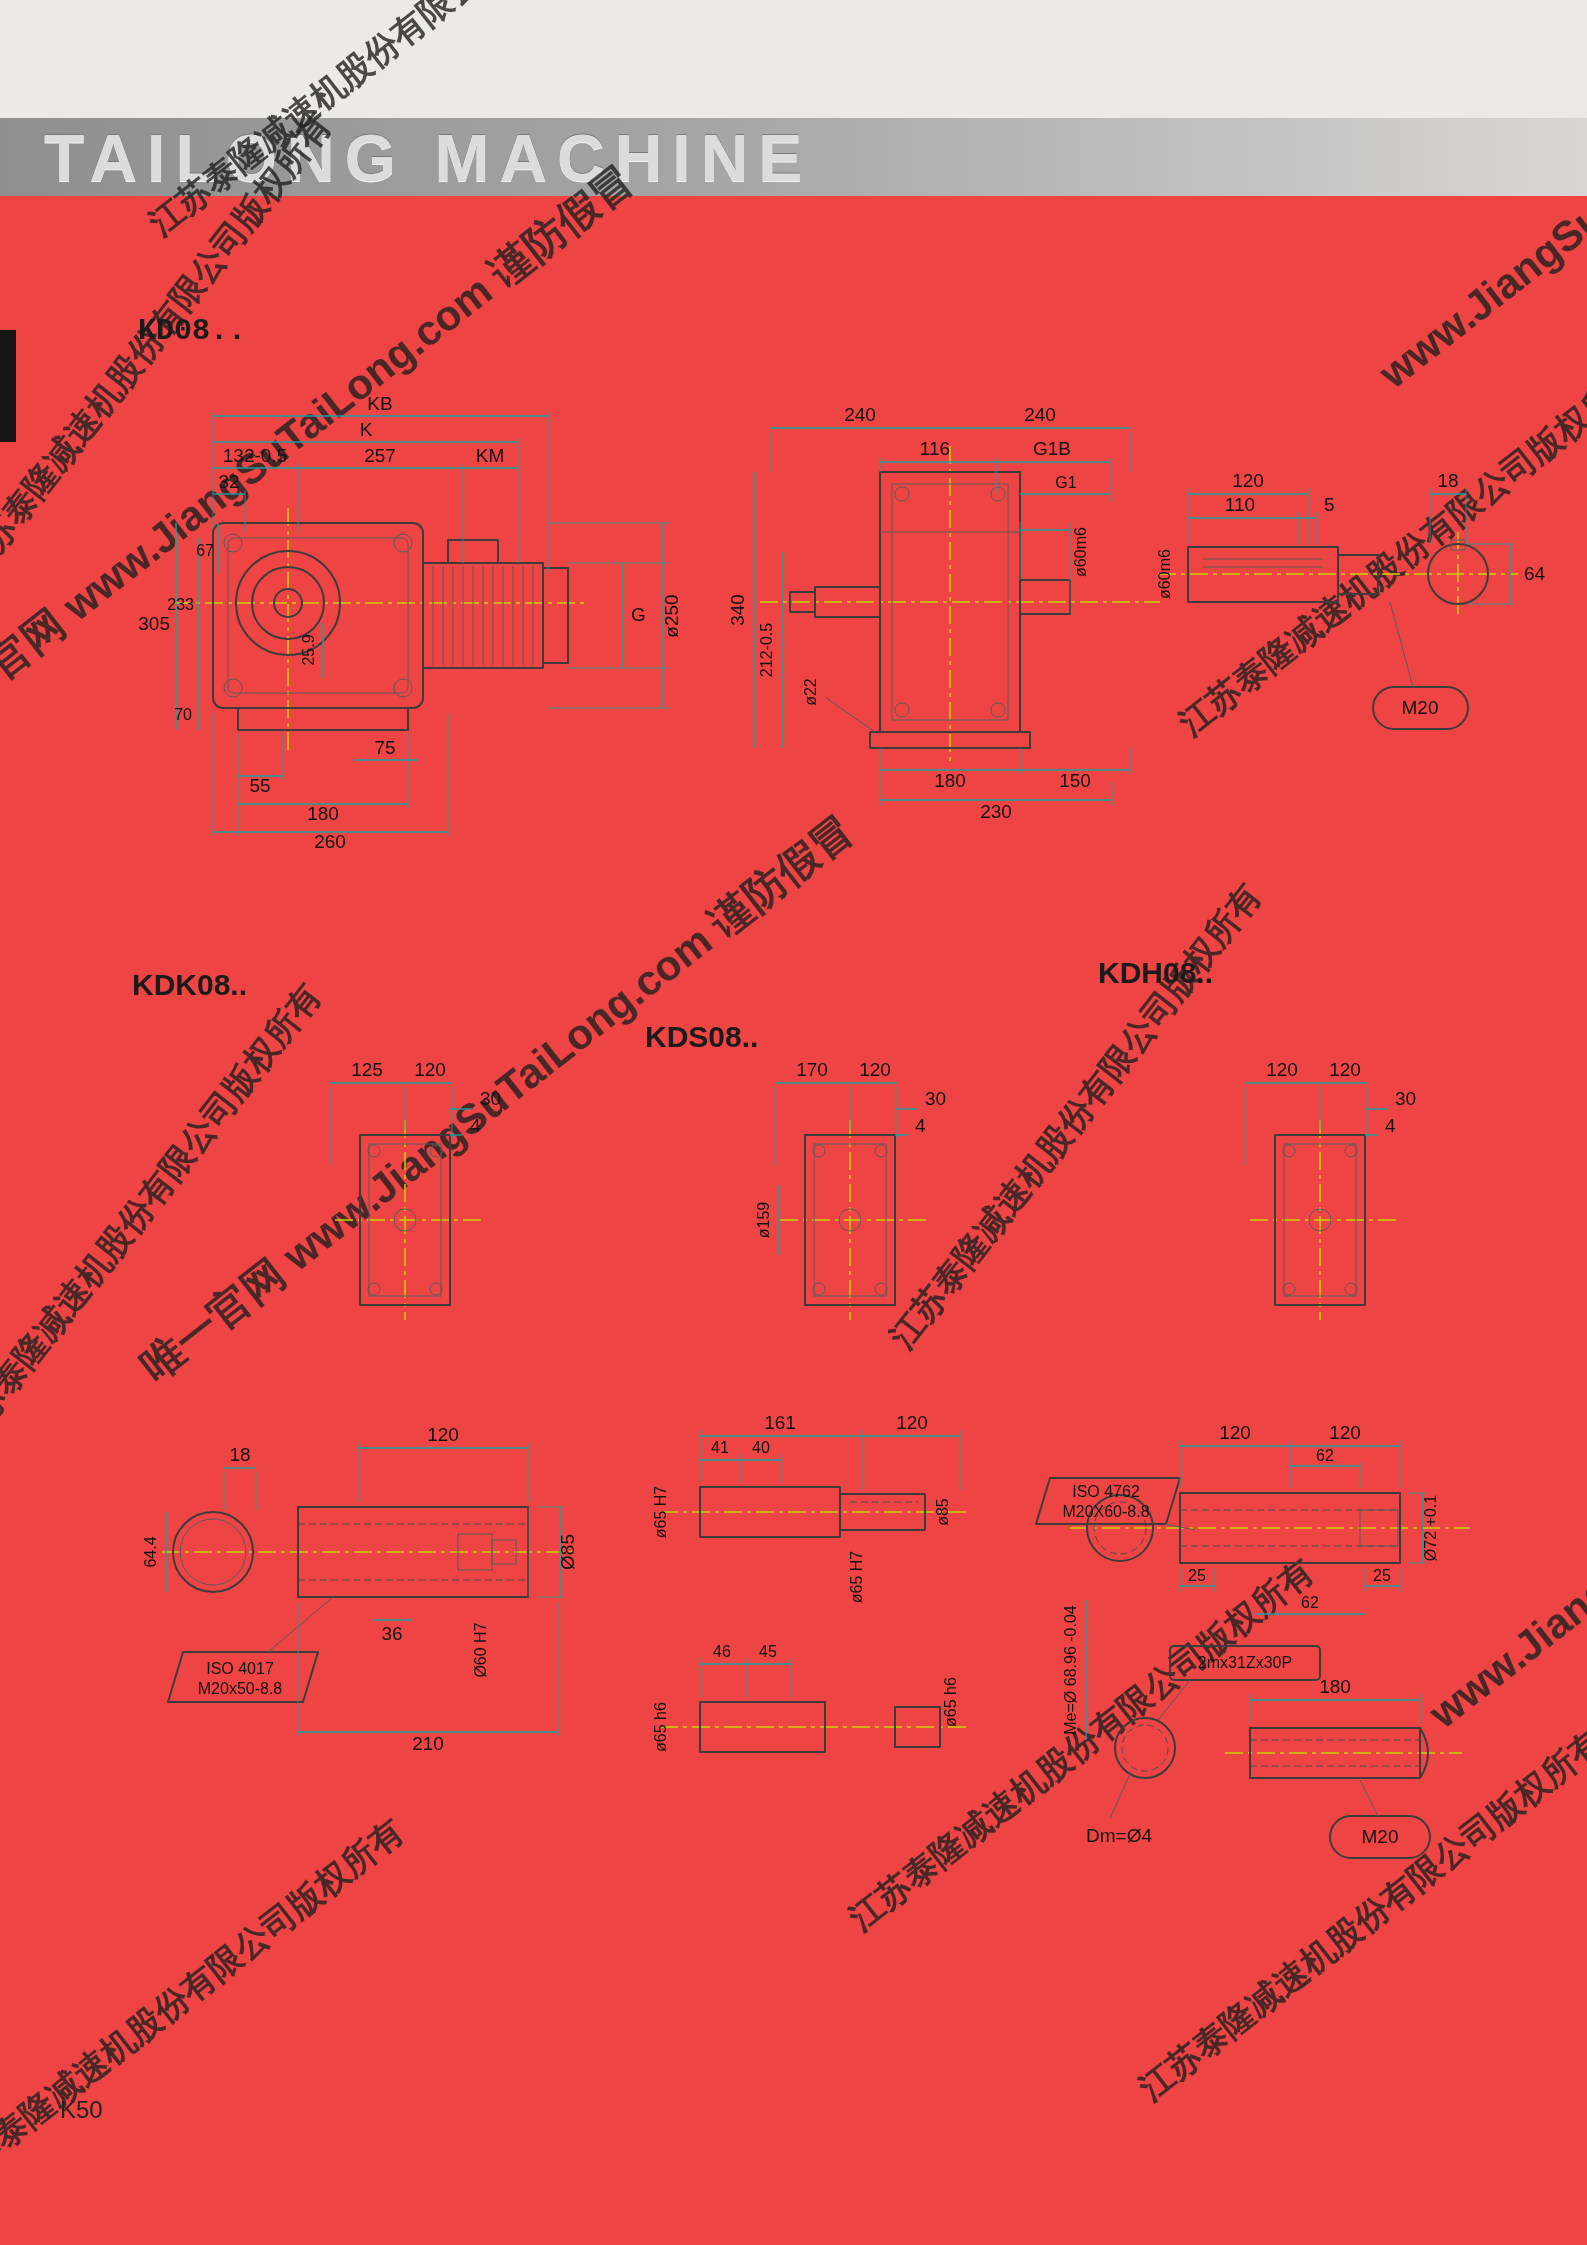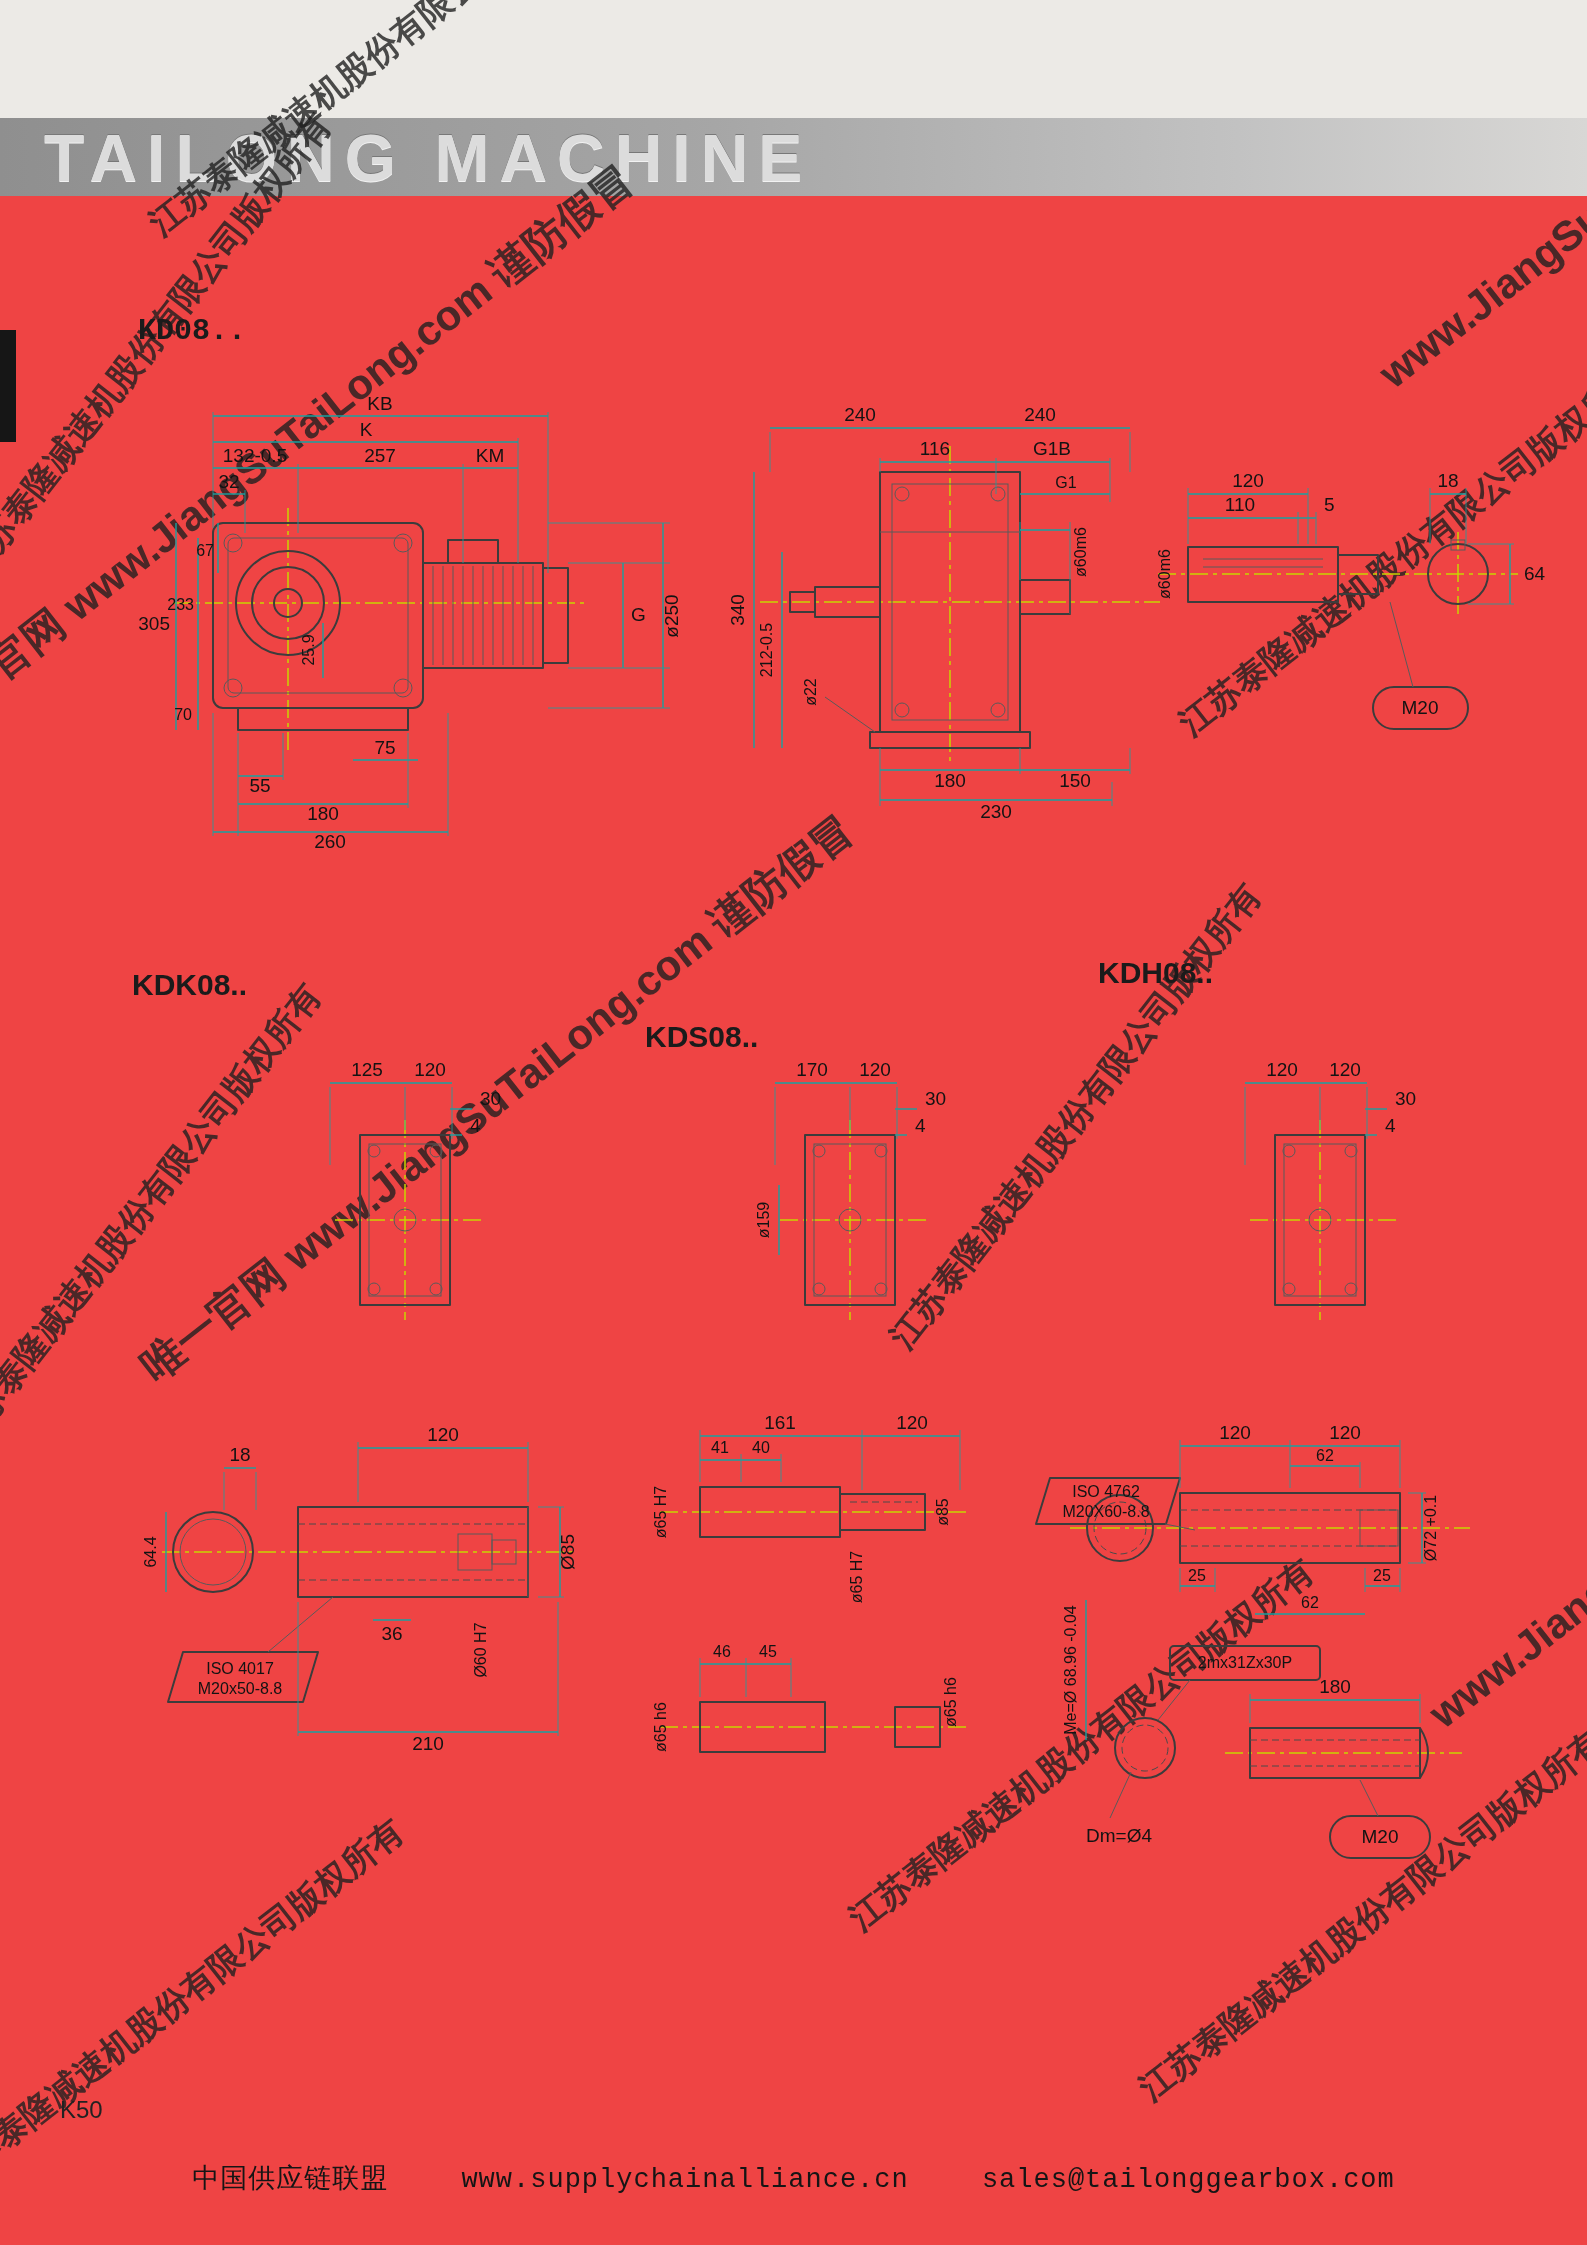--- a/index.html
+++ b/index.html
@@ -437,11 +437,6 @@
   </svg>
 
   <div class="page-num">K50</div>
-  <div class="footer-line">
-    <span>中国供应链联盟</span>
-    <span>www.supplychainalliance.cn</span>
-    <span>sales@tailonggearbox.com</span>
-  </div>
 
 </div>
 

